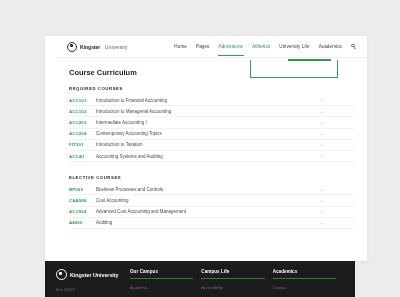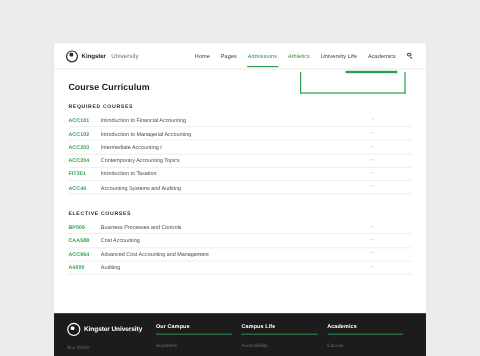--- a/index.html
+++ b/index.html
@@ -33,6 +33,7 @@
     background: #ffffff;
     box-shadow: 0 1px 3px rgba(0,0,0,0.07);
     overflow: hidden;
+    padding-left: 12px;
   }
 
   

